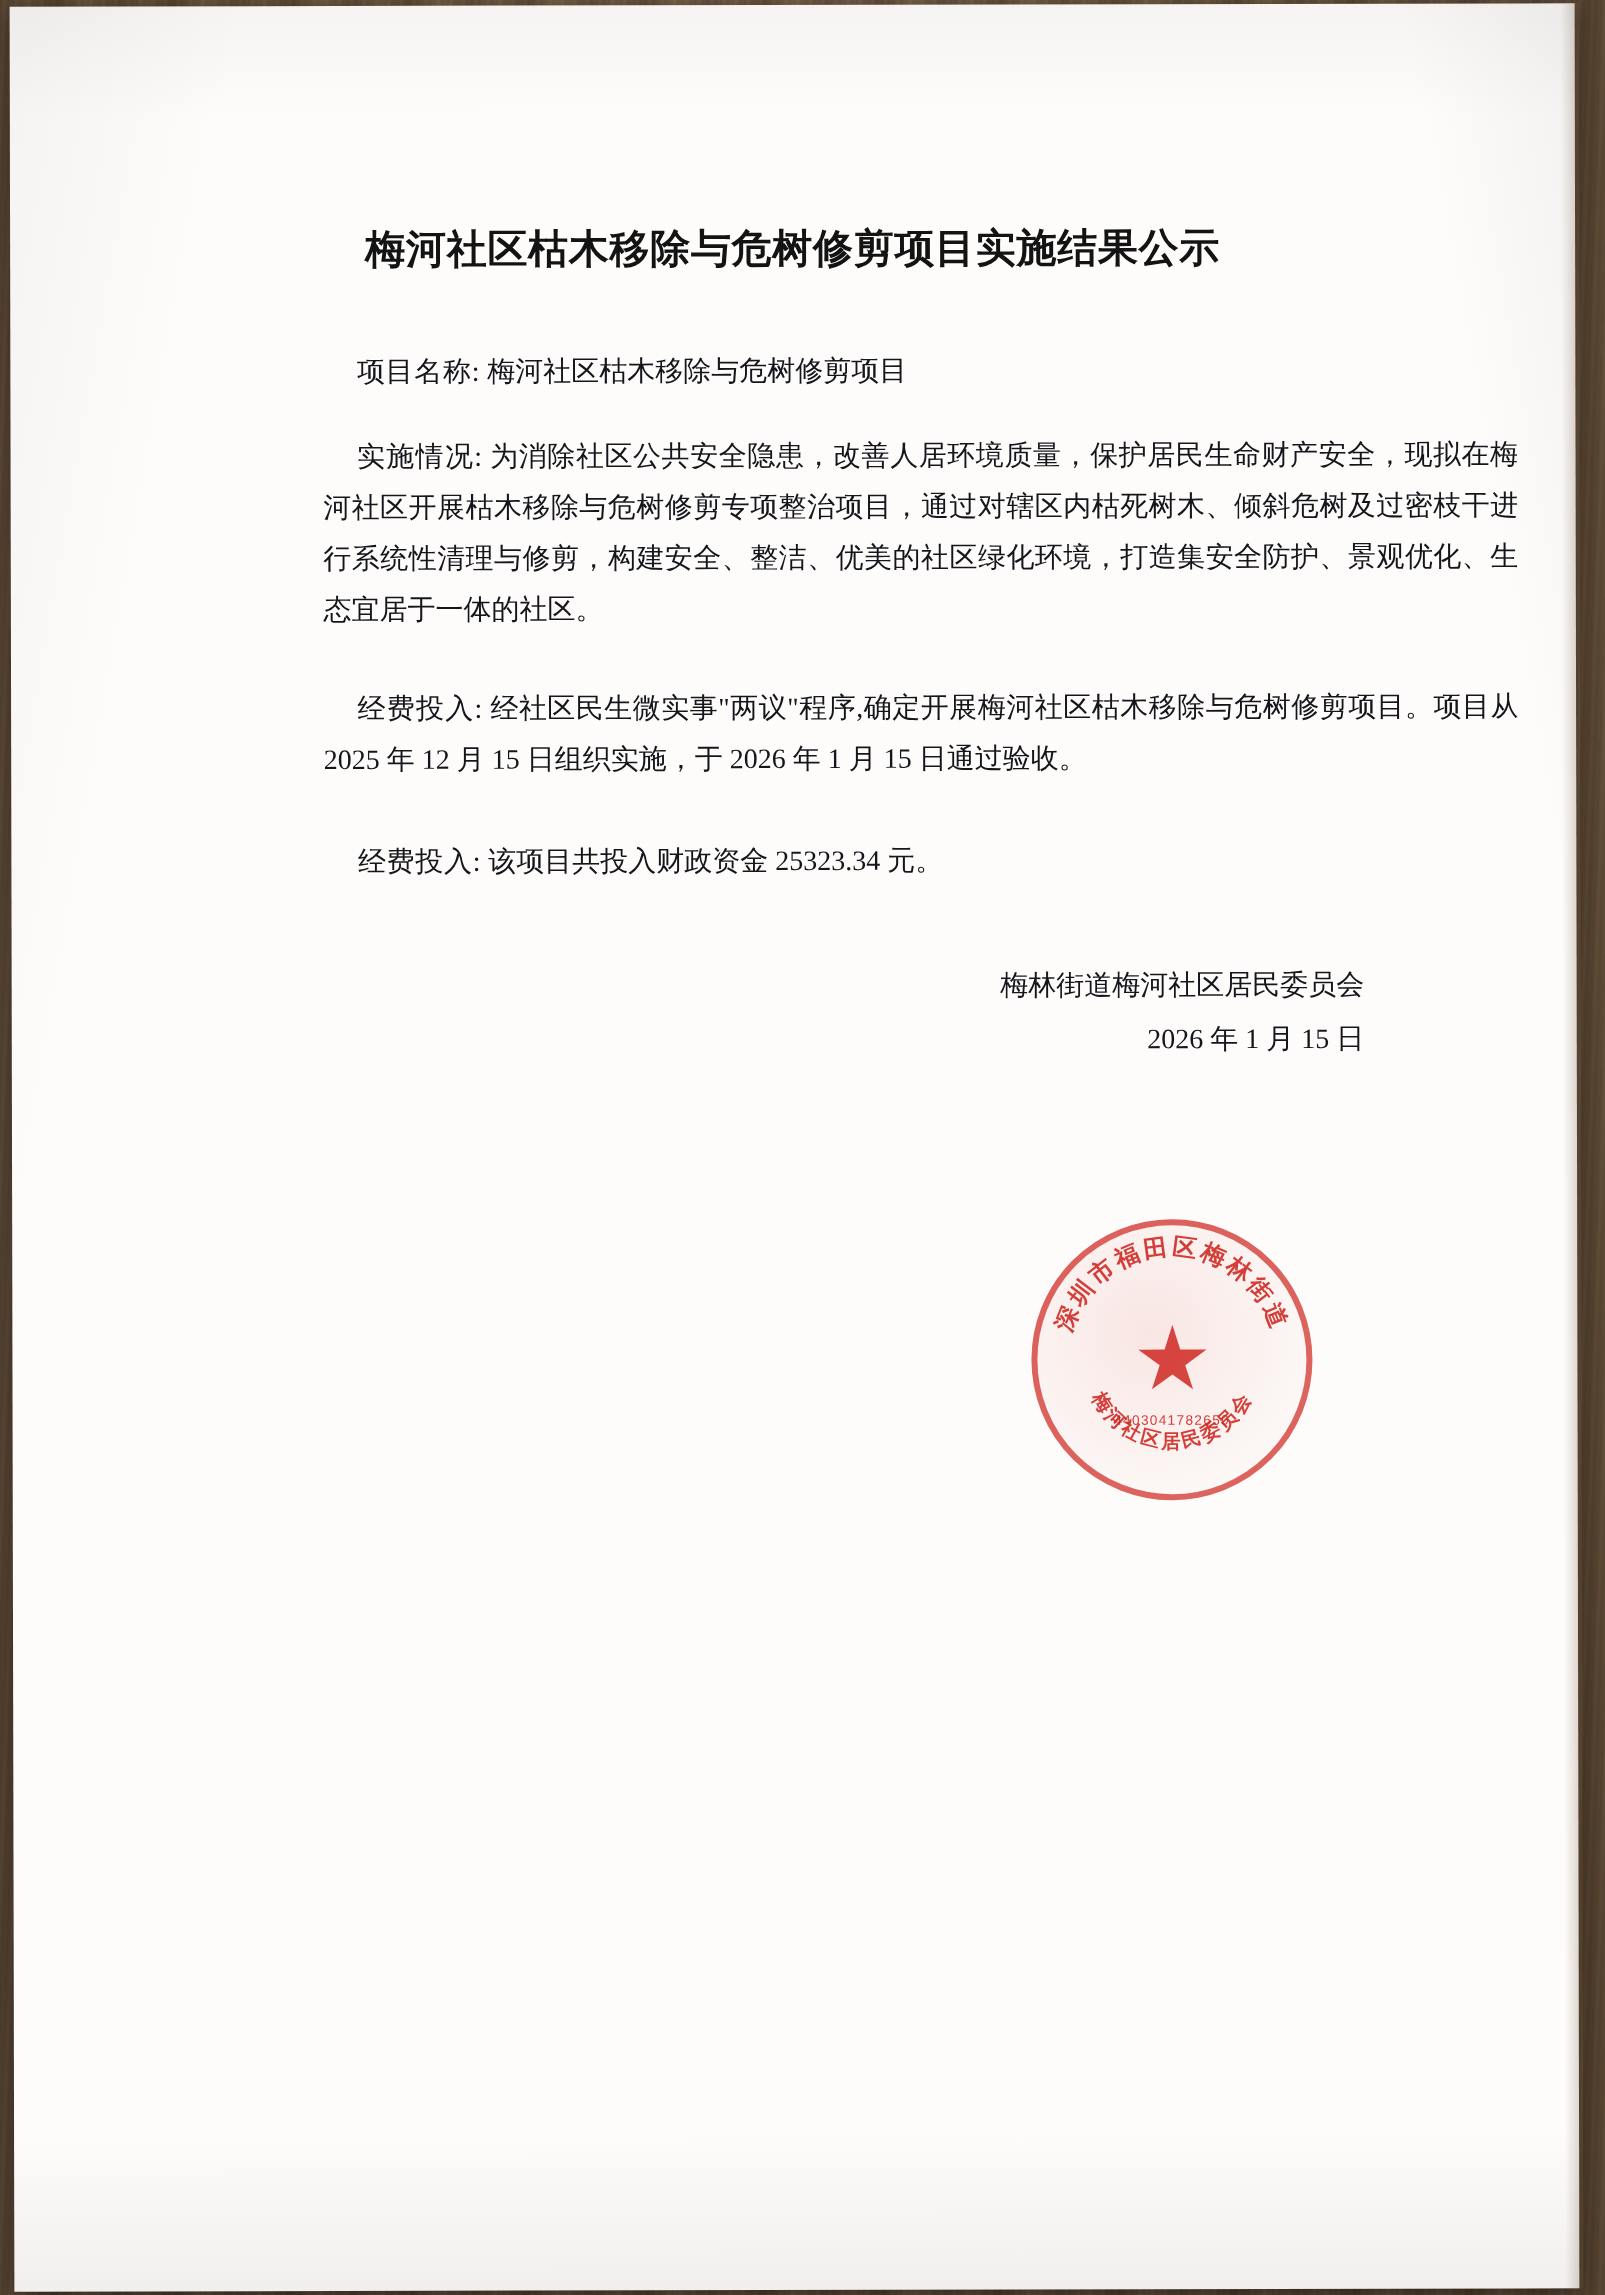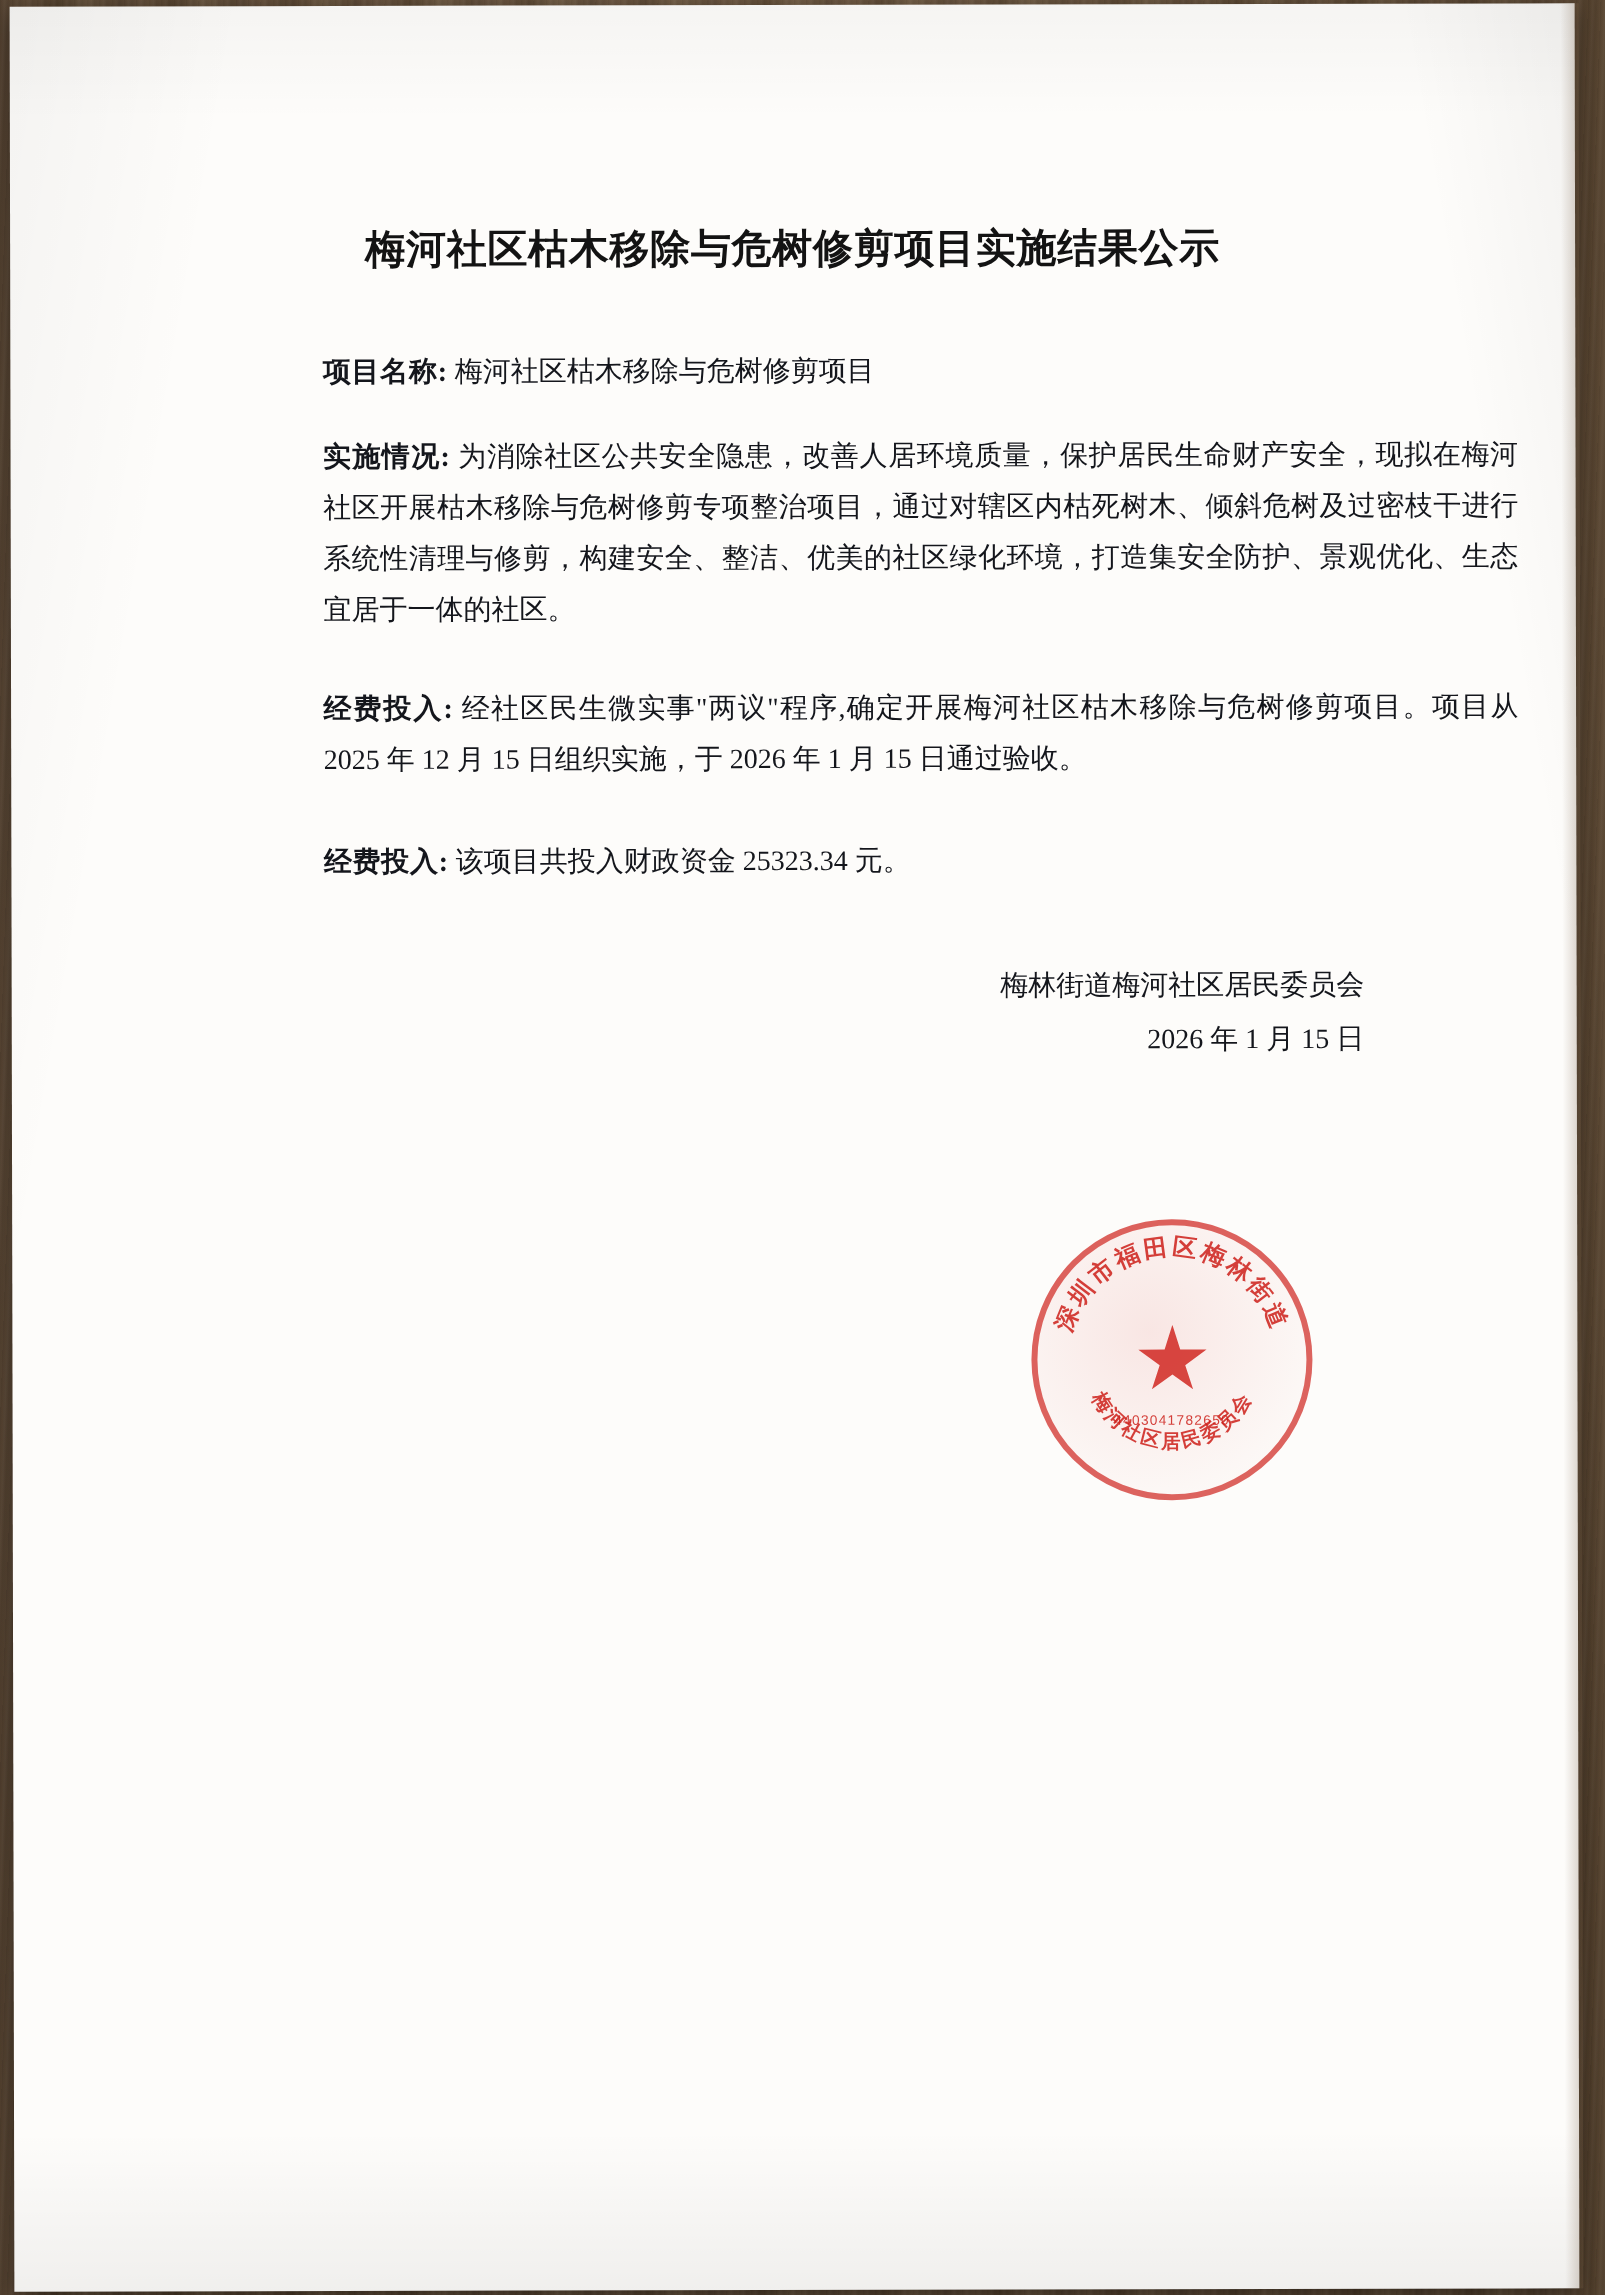--- a/index.html
+++ b/index.html
@@ -102,8 +102,9 @@
     margin: 0;
   }
   .para .lead {
-    font-weight: bold;
+    font-weight: normal;
     letter-spacing: 0.7px;
+    margin-left: 34px;
   }
   .p-name { margin-top: 69px; }
   .p-source { margin-top: 34px; }

